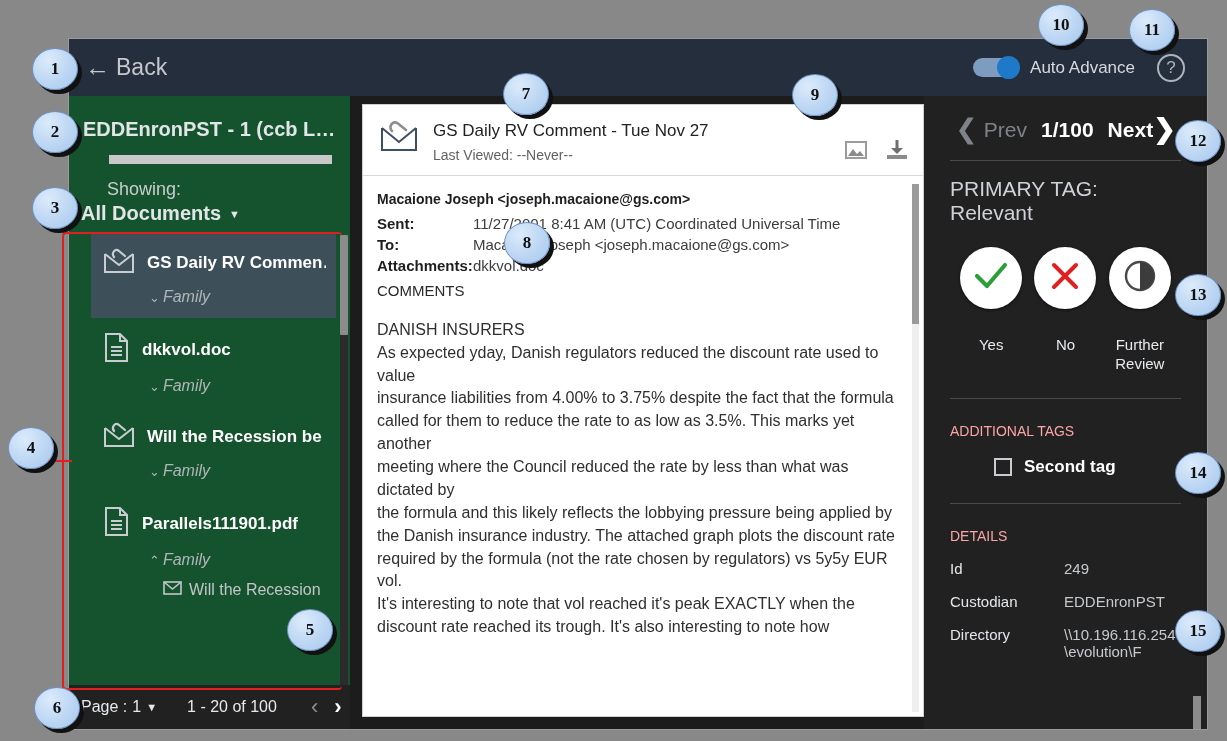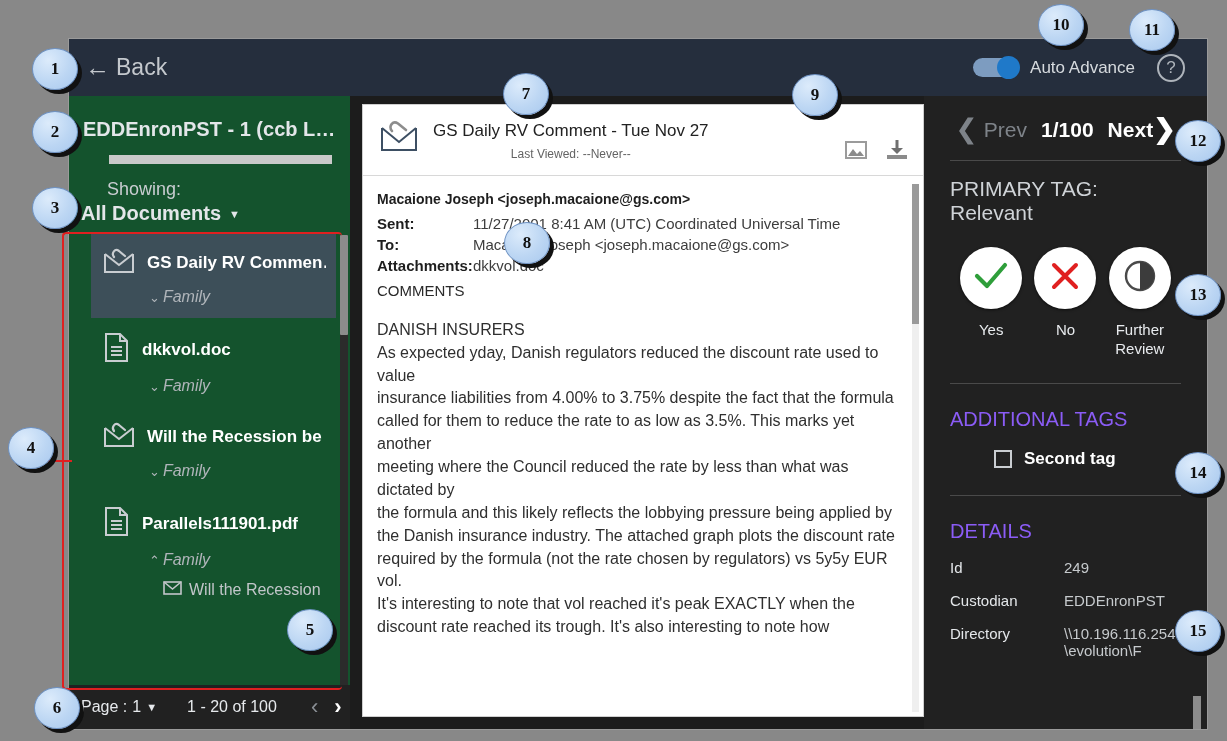--- a/index.html
+++ b/index.html
@@ -149,7 +149,7 @@
   }
   .vh-text { margin-left: 14px; padding-top: 2px; }
   .vh-title { font-size: 17px; color: #222; }
-  .vh-sub { font-size: 12px; color: #636363; margin-top: 6px; text-align: center; }
+  .vh-sub { font-size: 14px; color: #636363; margin-top: 6px; }
   .vh-actions {
     margin-left: auto; display: flex; align-items: center;
     gap: 18px; padding-top: 20px;

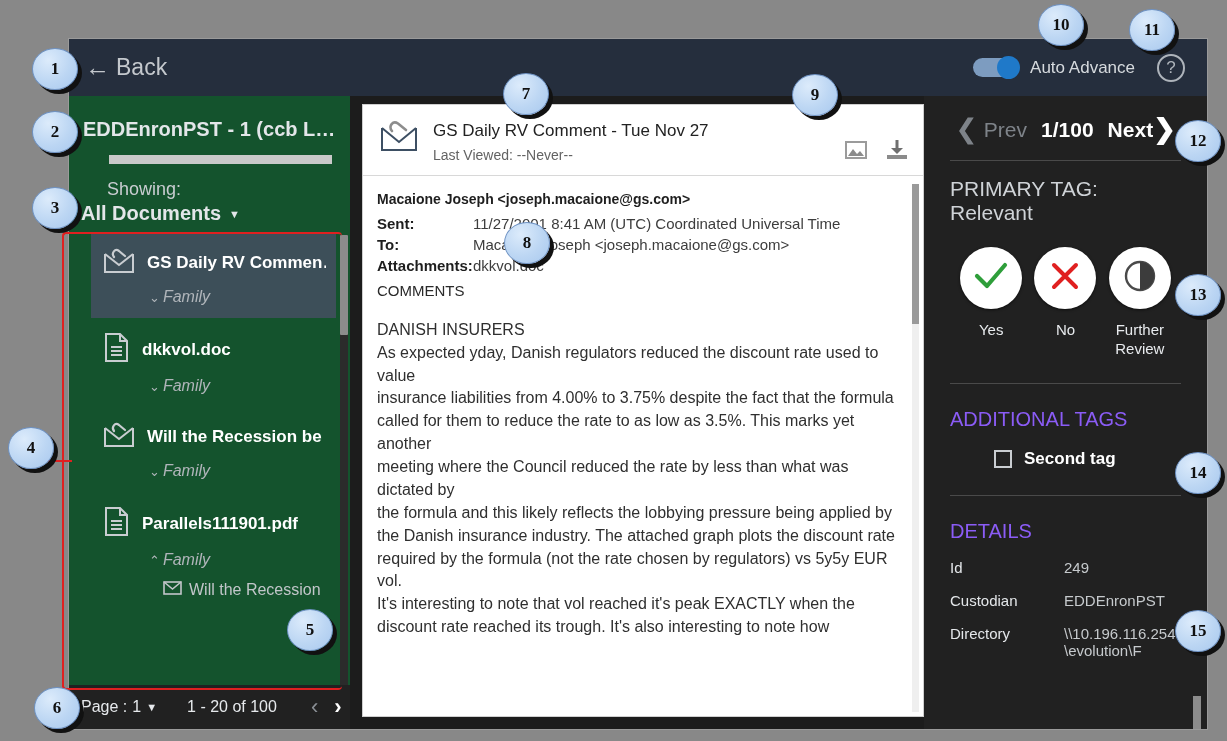--- a/index.html
+++ b/index.html
@@ -209,7 +209,7 @@
     box-shadow: 0 1px 3px rgba(0,0,0,.6);
   }
   .tag-label {
-    color: #e8ebee; font-size: 15px; margin-top: 12px; line-height: 1.25;
+    color: #e8ebee; font-size: 15px; margin-top: 27px; line-height: 1.25;
   }
   .sec-title {
     color: #8b5cf6; font-size: 20px; margin-top: 24px;

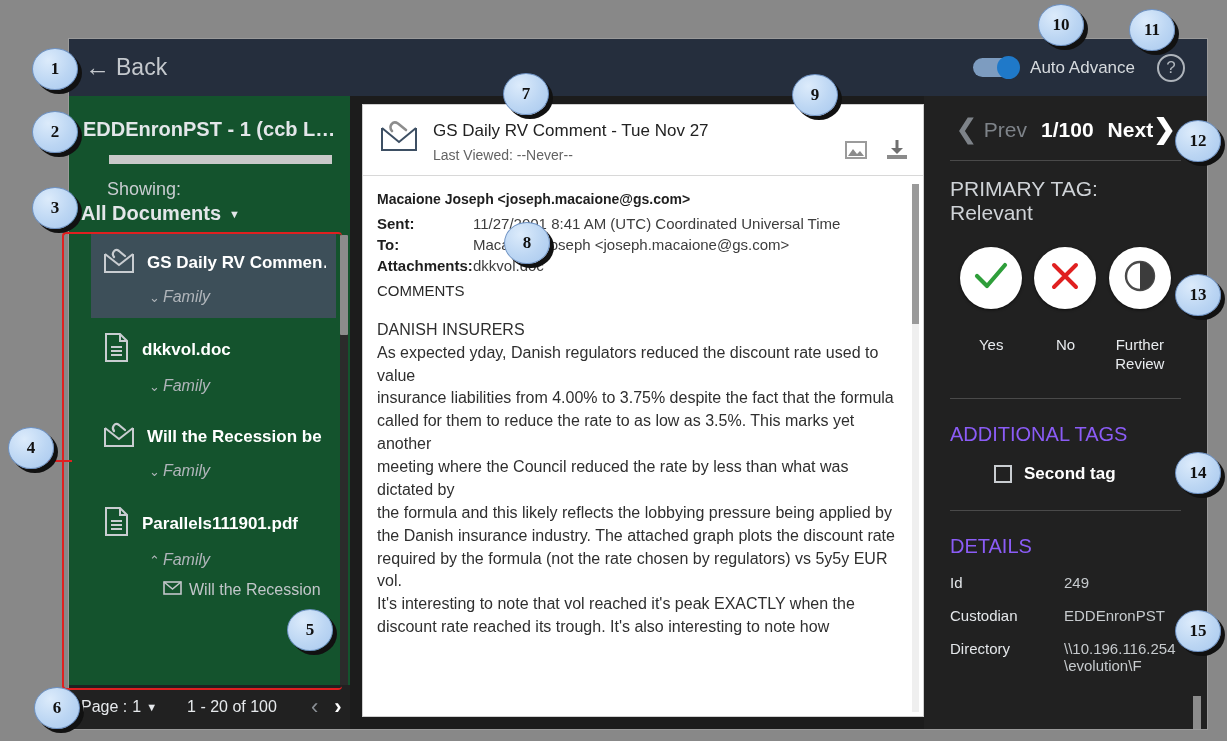--- a/index.html
+++ b/index.html
@@ -212,7 +212,7 @@
     color: #e8ebee; font-size: 15px; margin-top: 27px; line-height: 1.25;
   }
   .sec-title {
-    color: #8b5cf6; font-size: 20px; margin-top: 24px;
+    color: #fca5a5; font-size: 14px; margin-top: 24px;
   }
   .checkrow {
     display: flex; align-items: center; gap: 12px;

